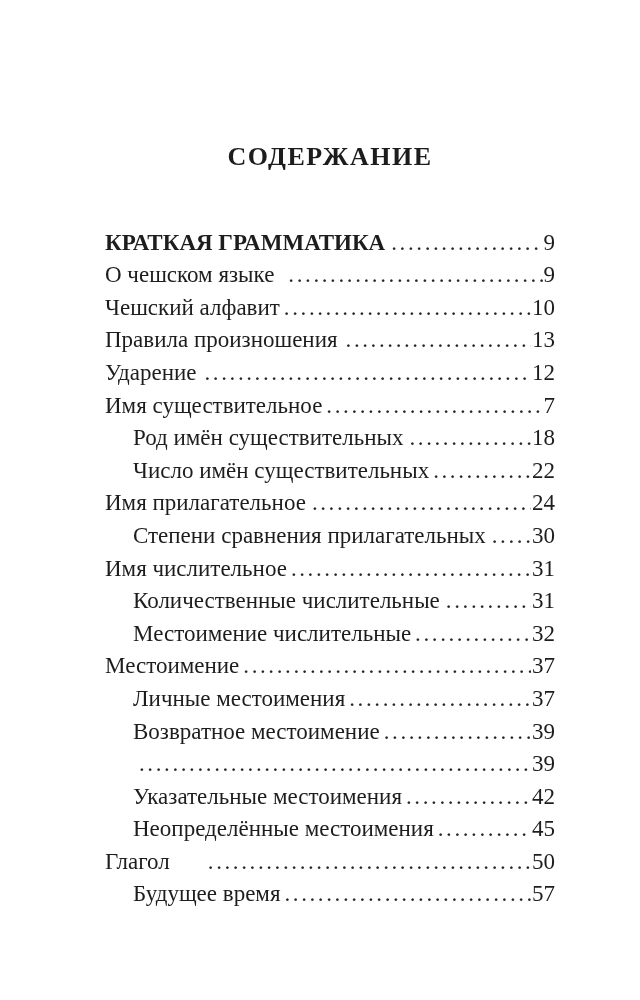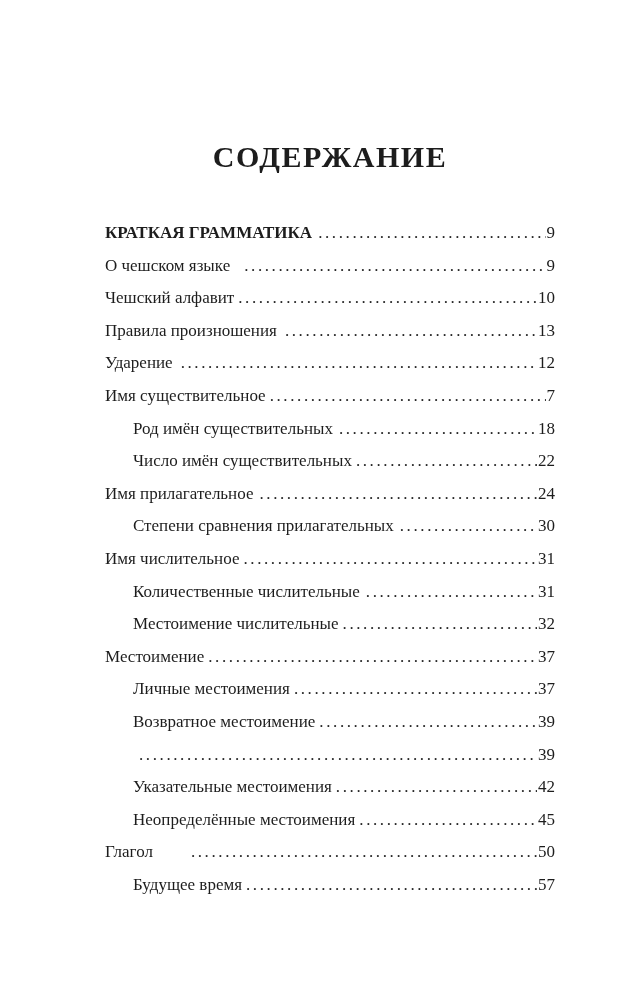--- a/index.html
+++ b/index.html
@@ -21,7 +21,7 @@
     padding: 141px 85px 0 105px; 
   }
   .doc-title {
-    font-size: 30px;
+    font-size: 26px;
     line-height: 32px;
     font-weight: bold;
     text-align: center;

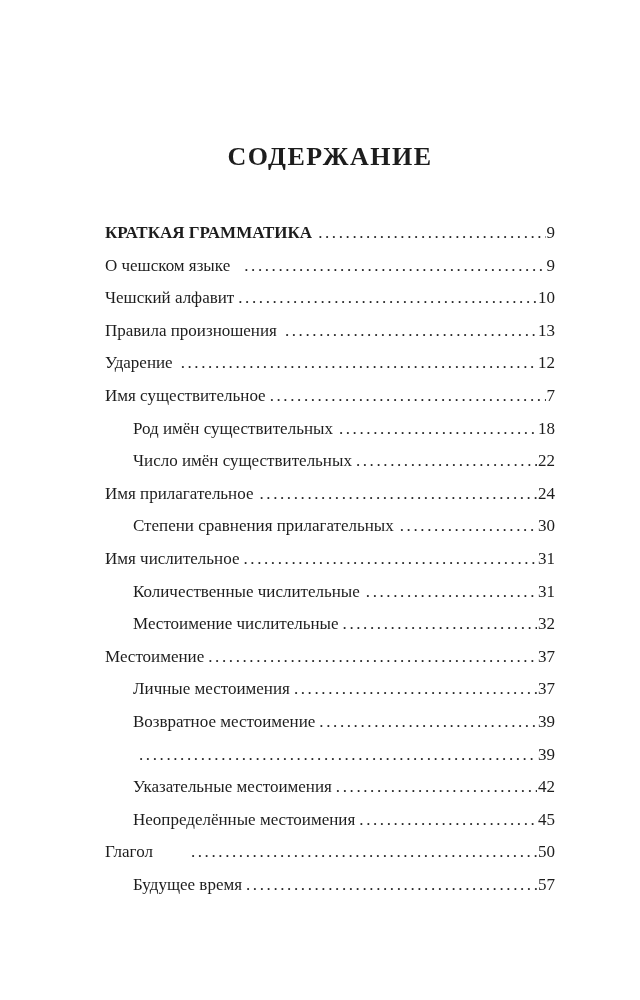--- a/index.html
+++ b/index.html
@@ -33,9 +33,9 @@
   }
   .toc-row {
     display: flex;
-    align-items: flex-start;
+    align-items: flex-end;
     height: 32.6px;
-    font-size: 17px;
+    font-size: 23px;
     white-space: nowrap;
   }
   .toc-row.indent {

